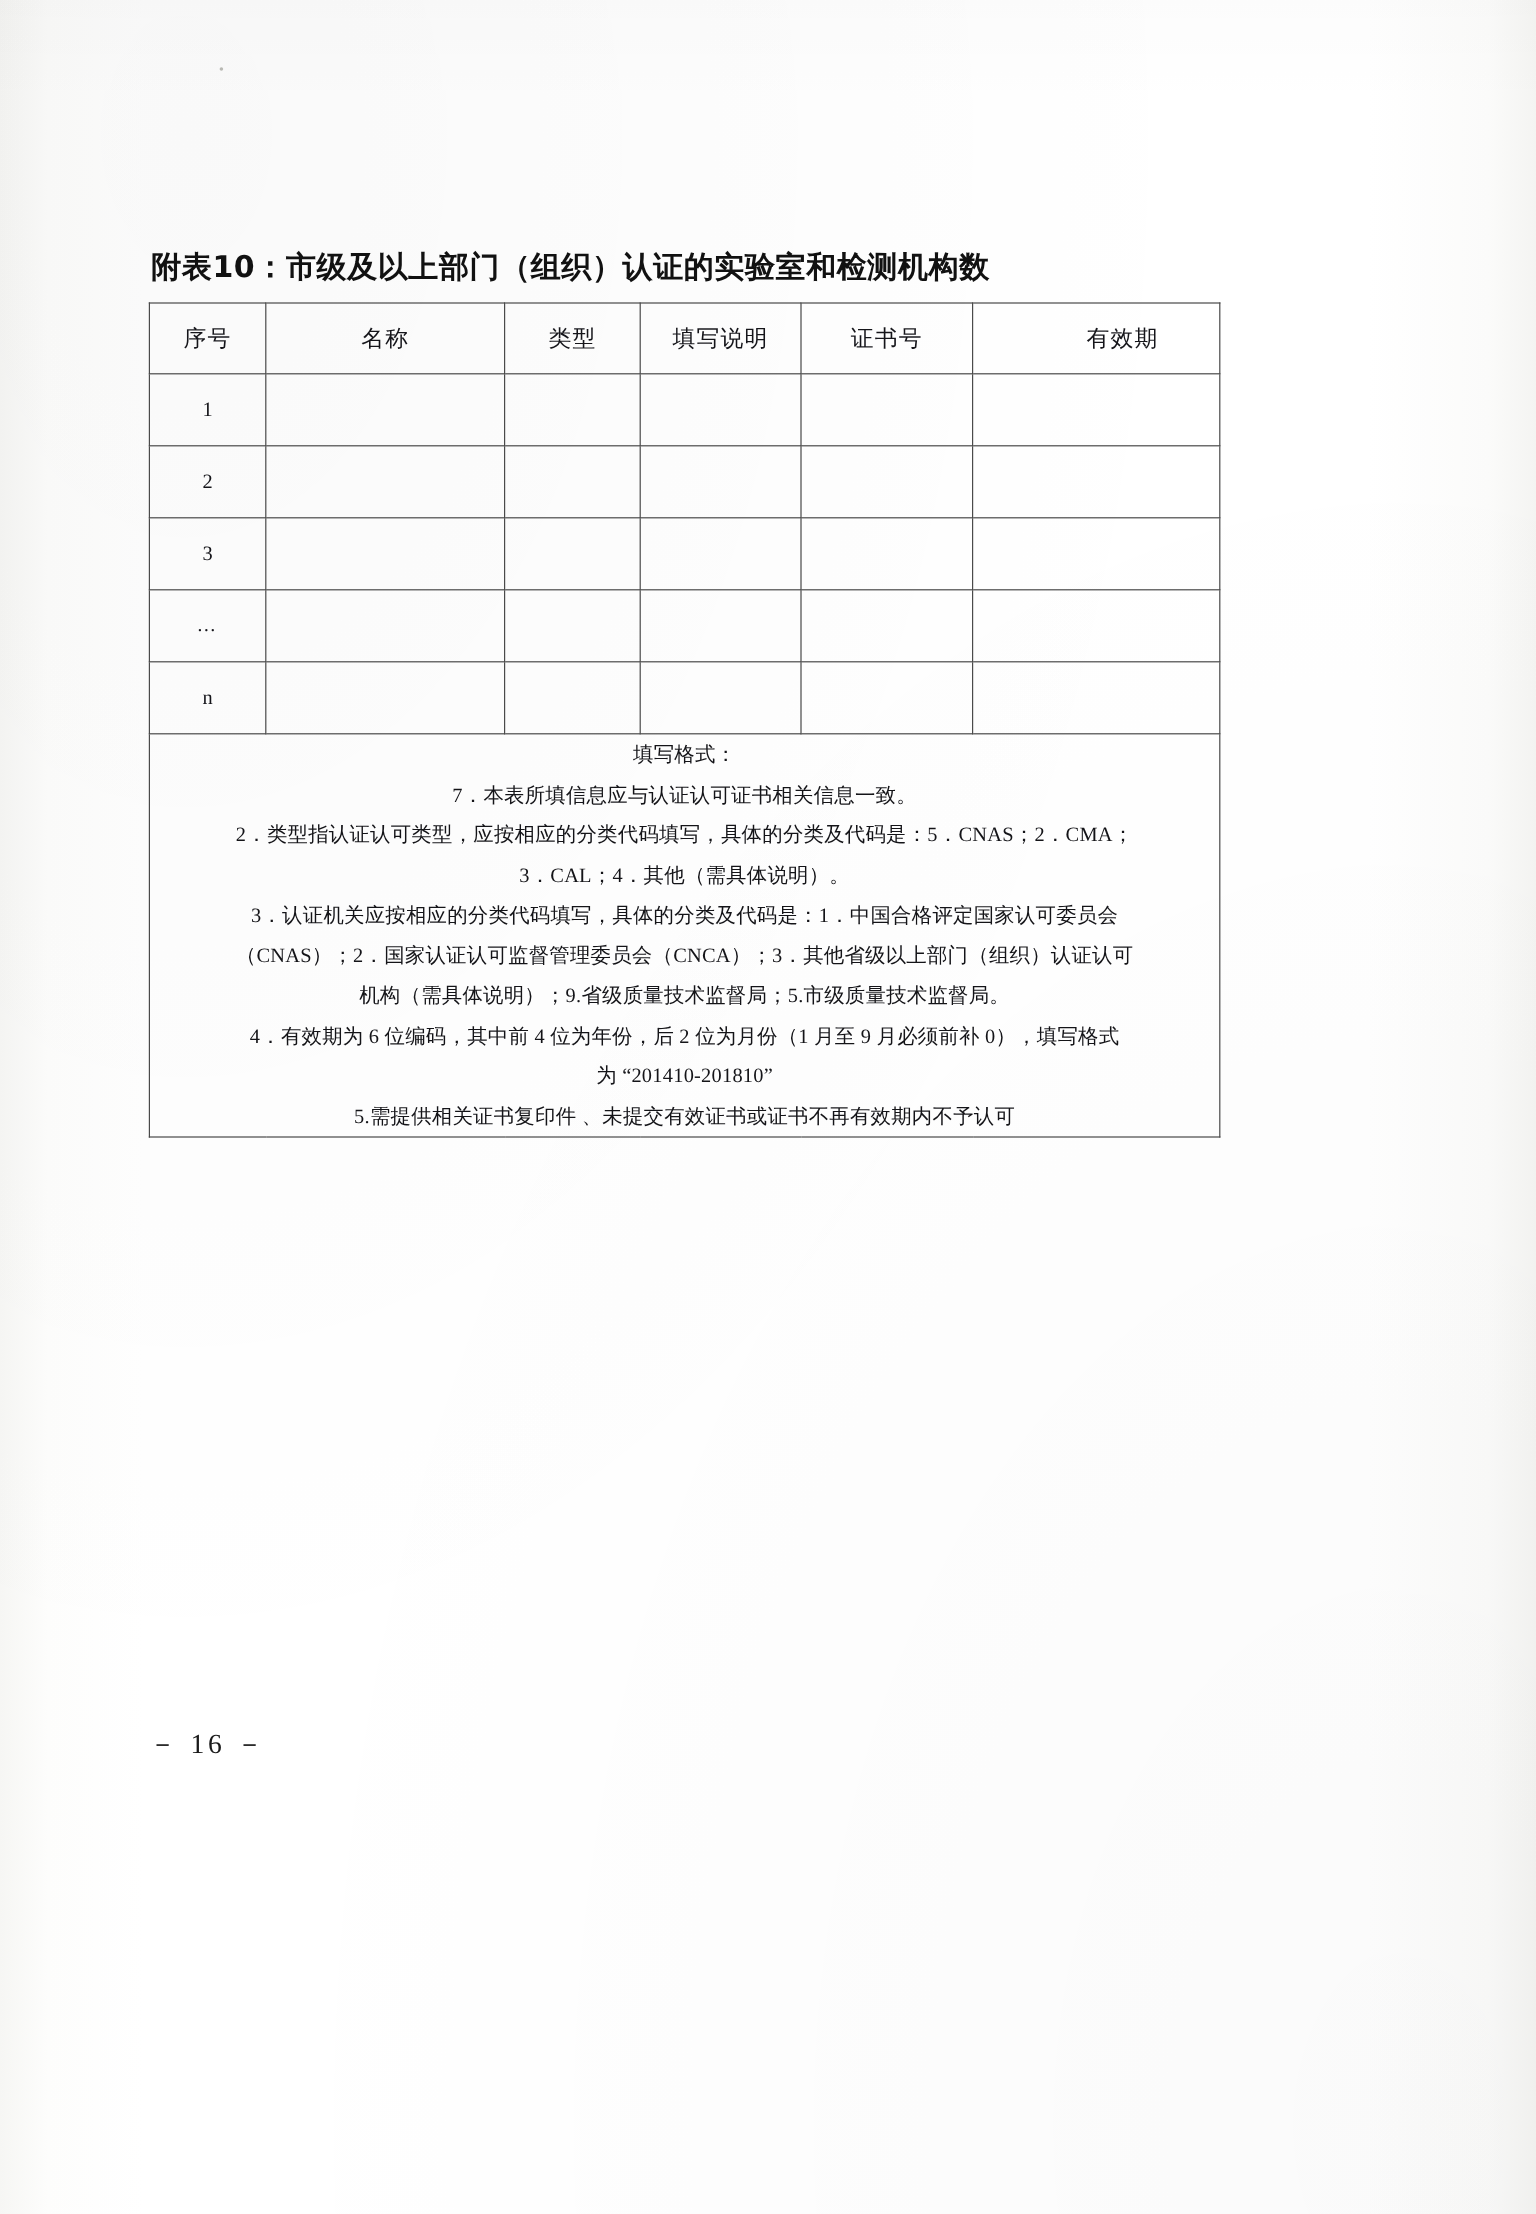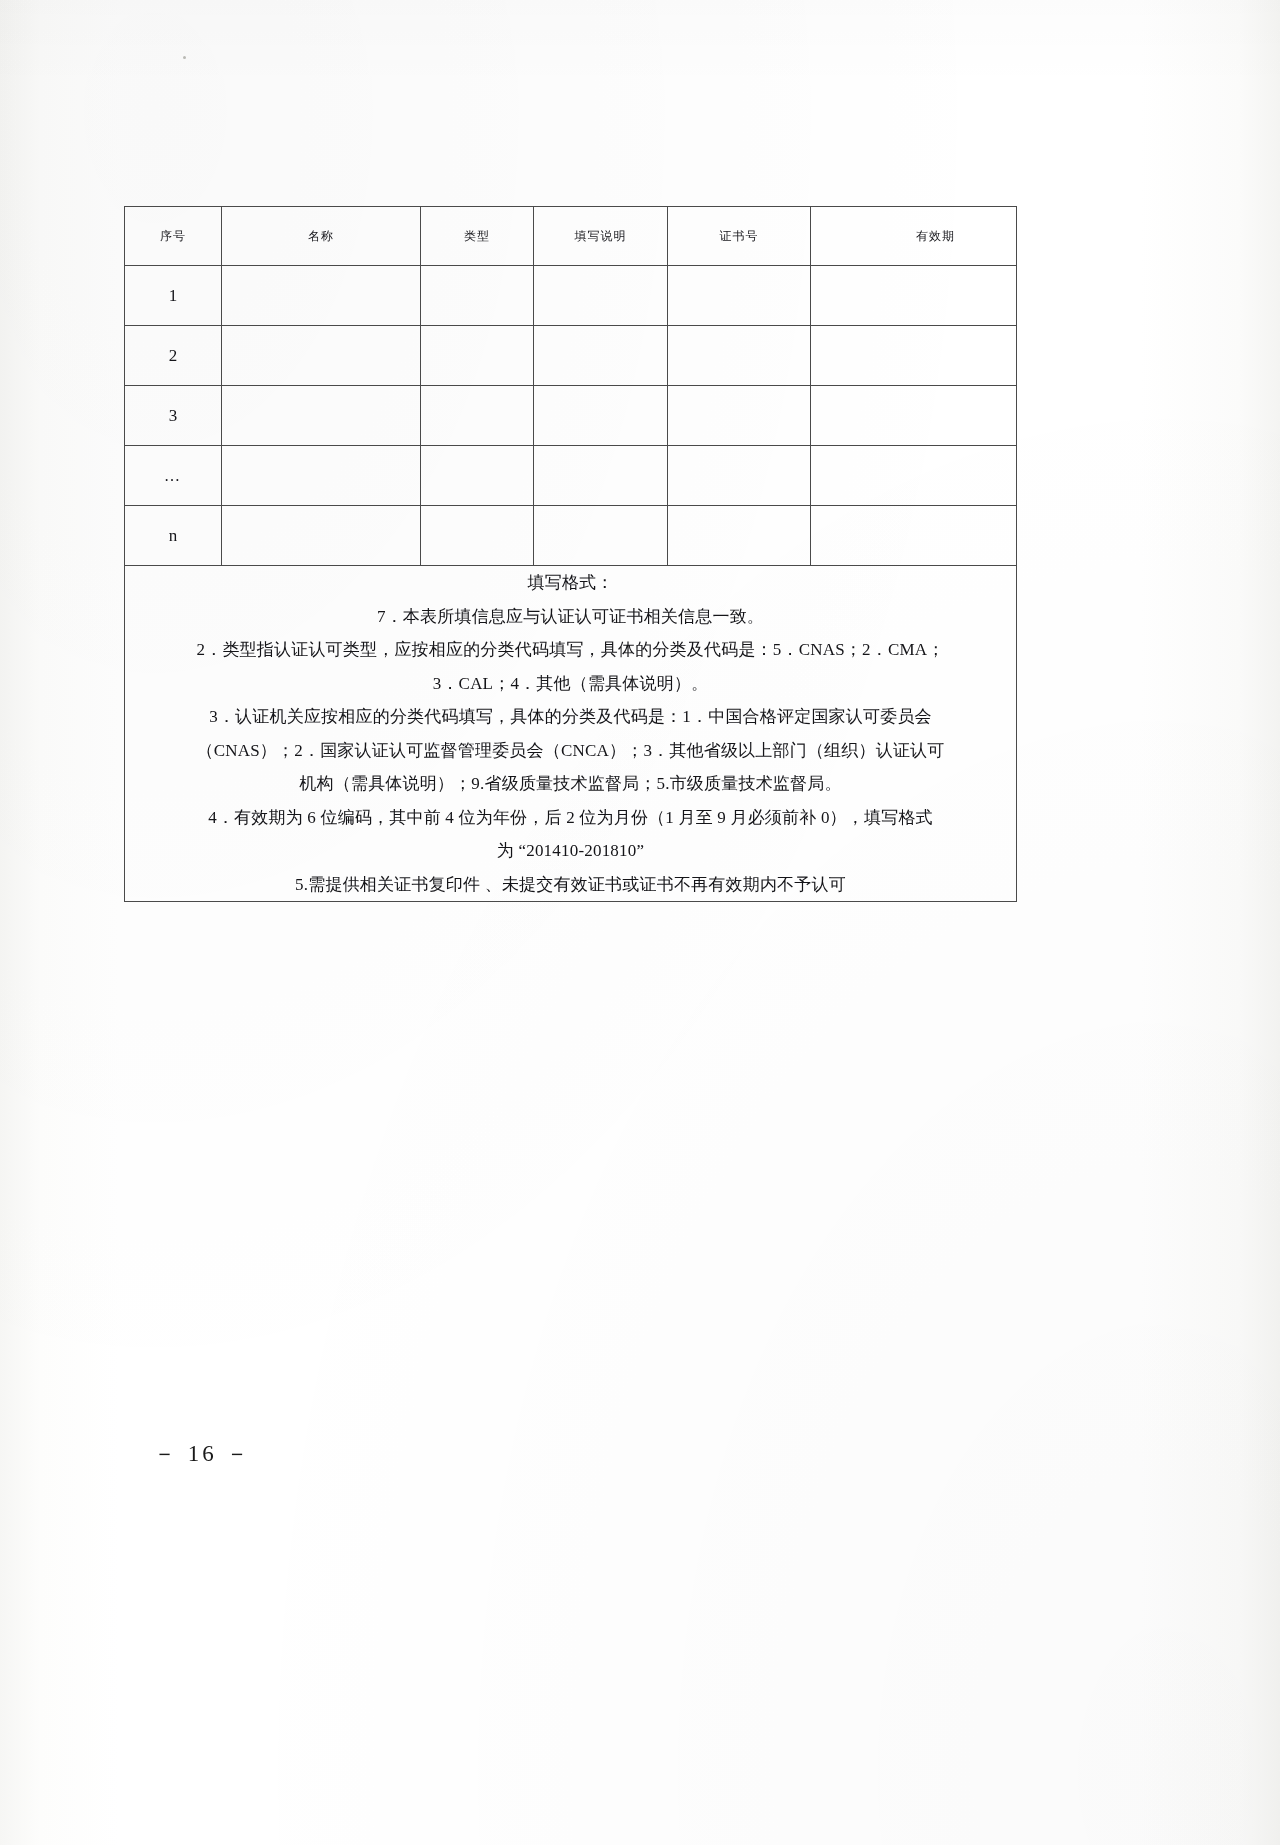--- a/index.html
+++ b/index.html
@@ -132,6 +132,7 @@
 
   <div id="content">
 
+    <div id="doc-title">附表10：市级及以上部门（组织）认证的实验室和检测机构数</div>
 
     <table class="form-table">
       <thead>

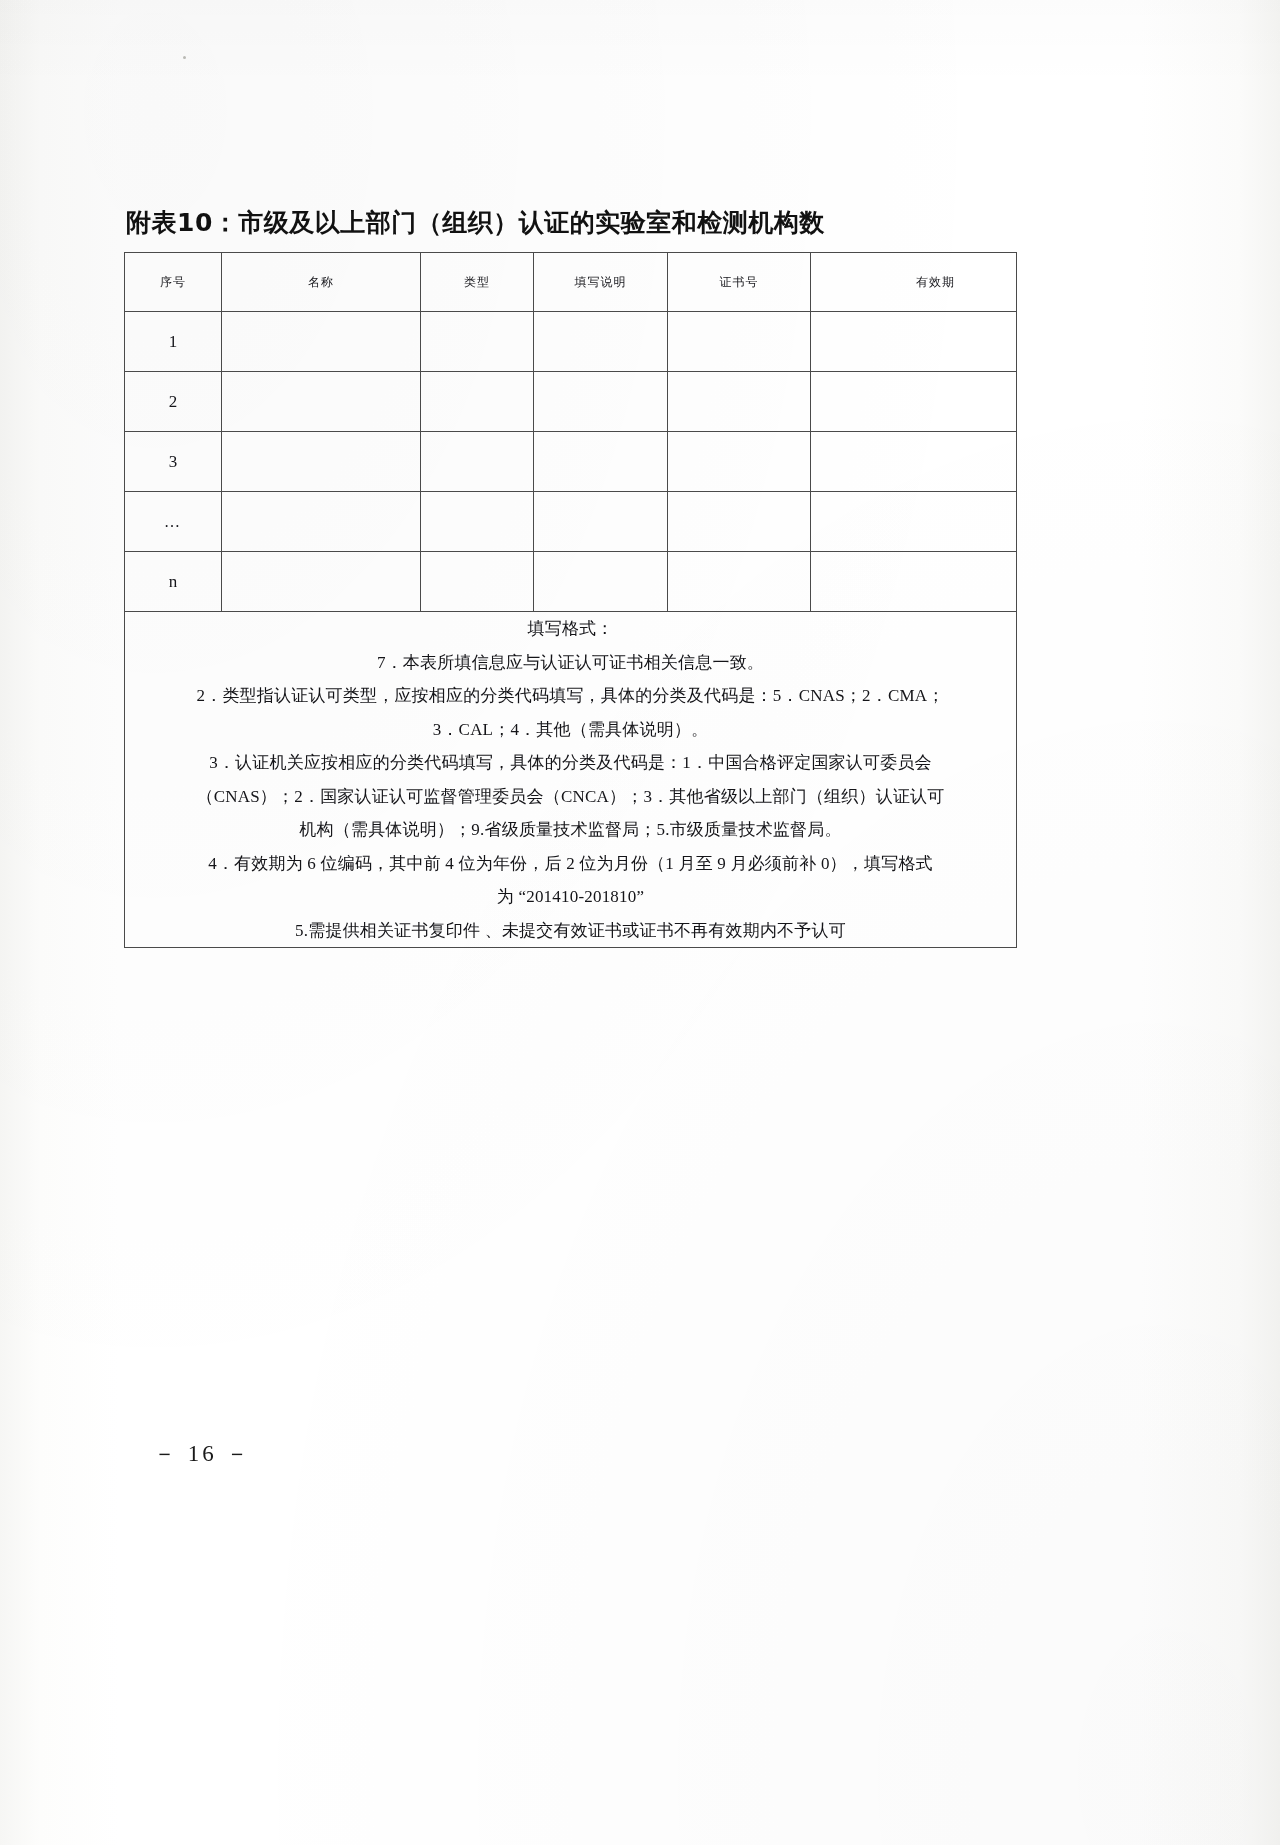--- a/index.html
+++ b/index.html
@@ -79,7 +79,7 @@
   }
   table.form-table thead th {
     height: 58px;
-    font-size: 12px;
+    font-size: 19px;
     letter-spacing: 1px;
   }
   table.form-table tbody td {

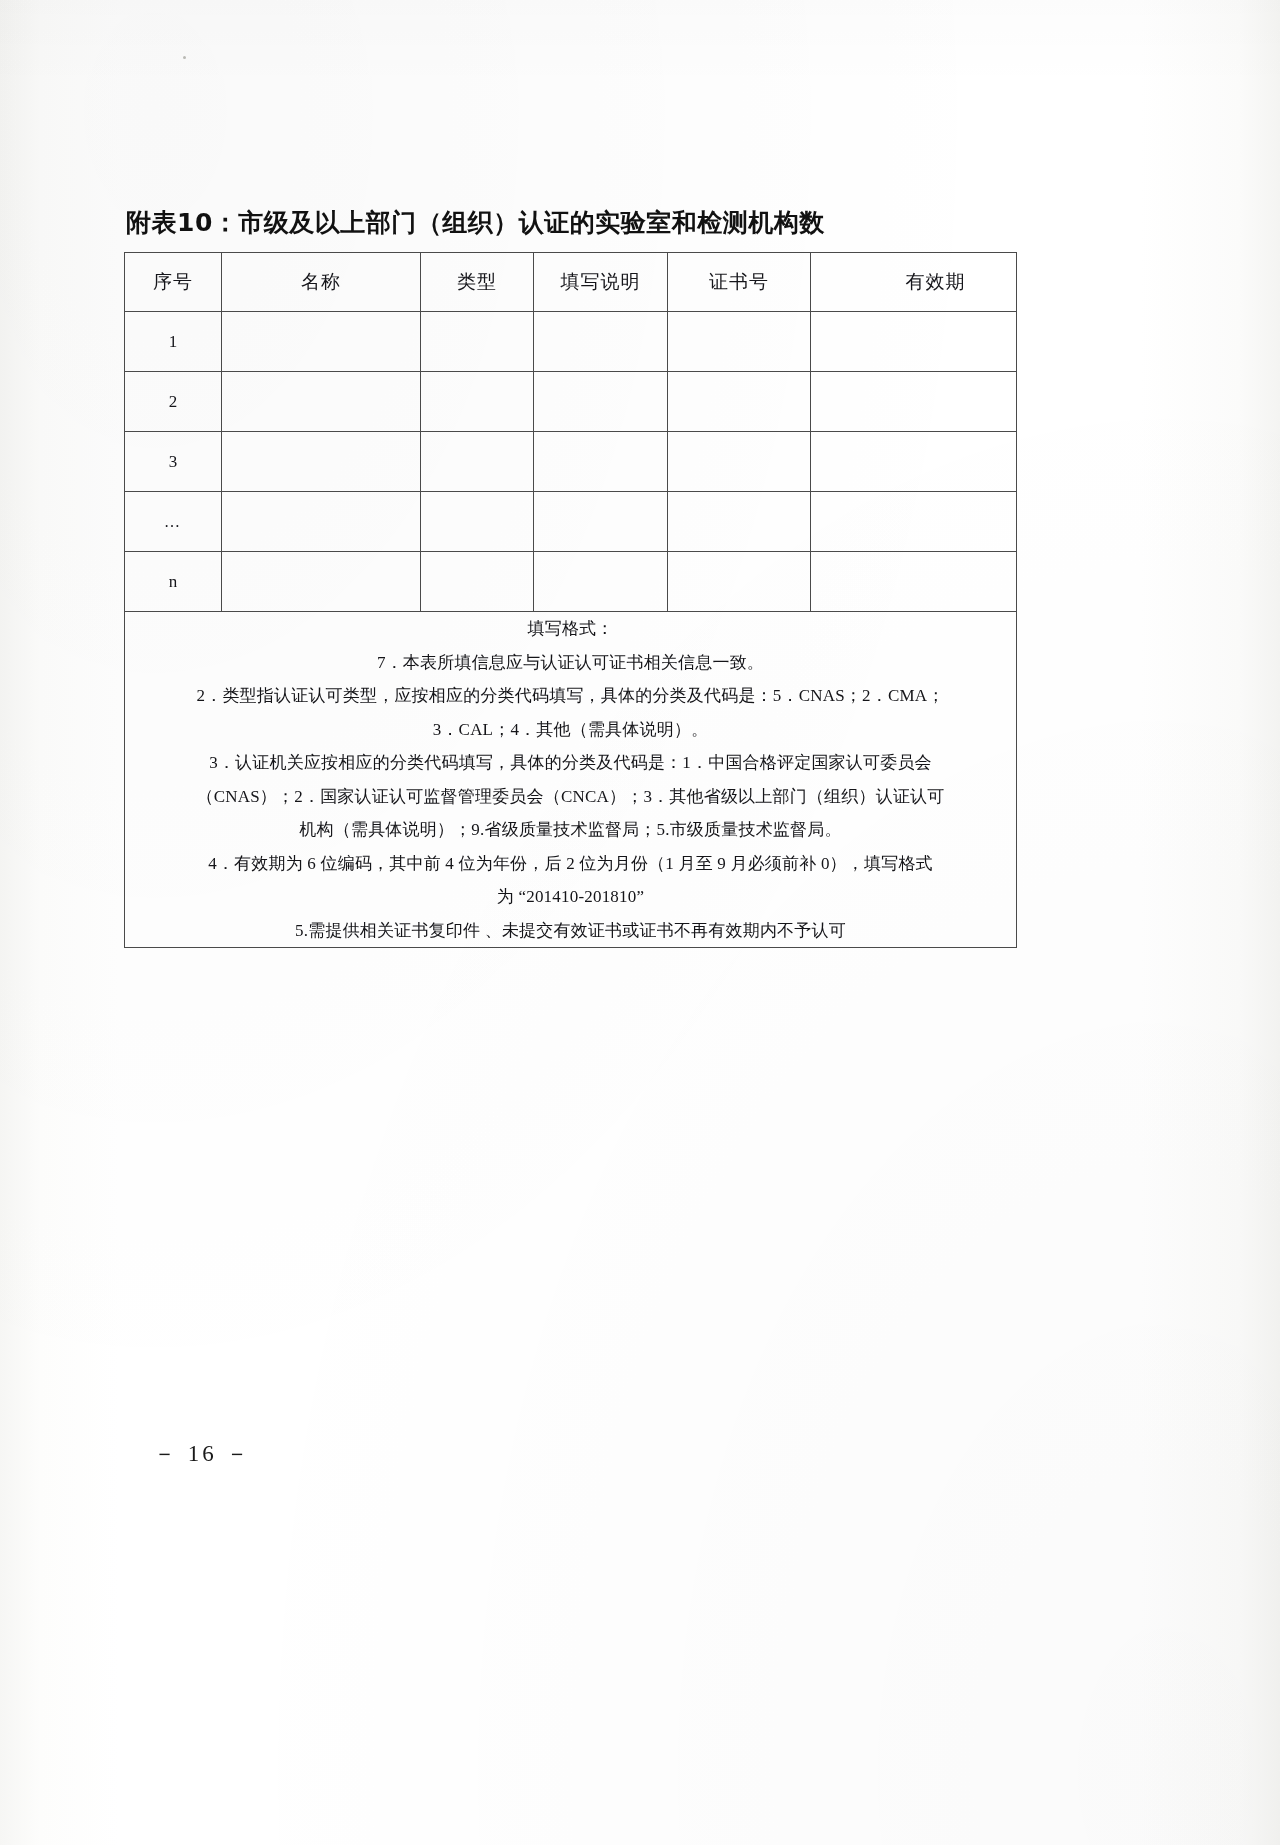--- a/index.html
+++ b/index.html
@@ -115,7 +115,7 @@
 
   #page-number {
     position: absolute;
-    left: 153px;
+    left: 124px;
     top: 1438px;
     font-size: 23px;
     letter-spacing: 3px;

